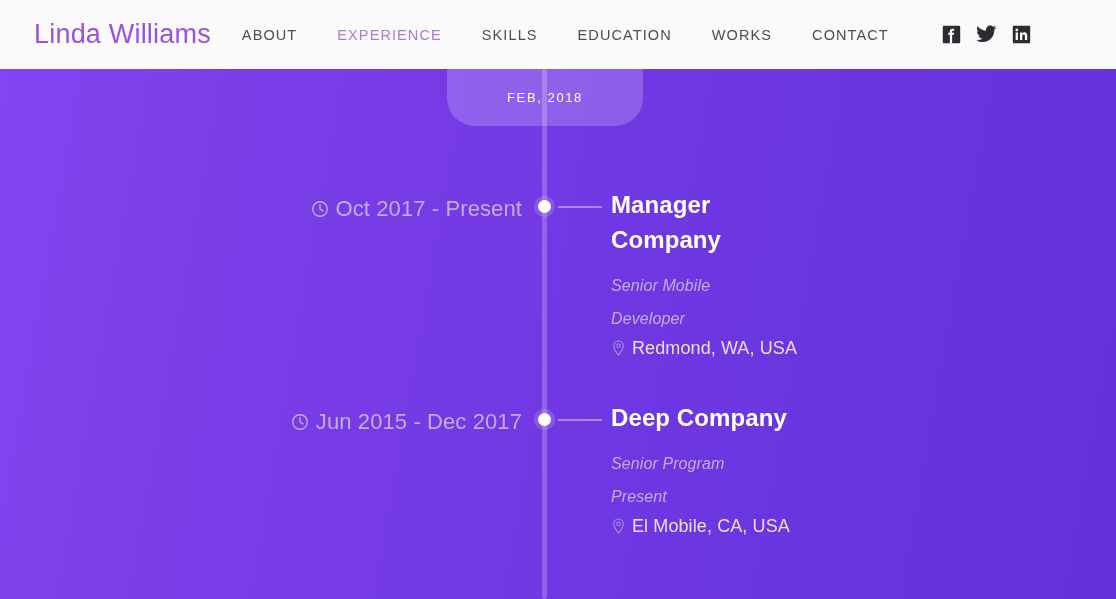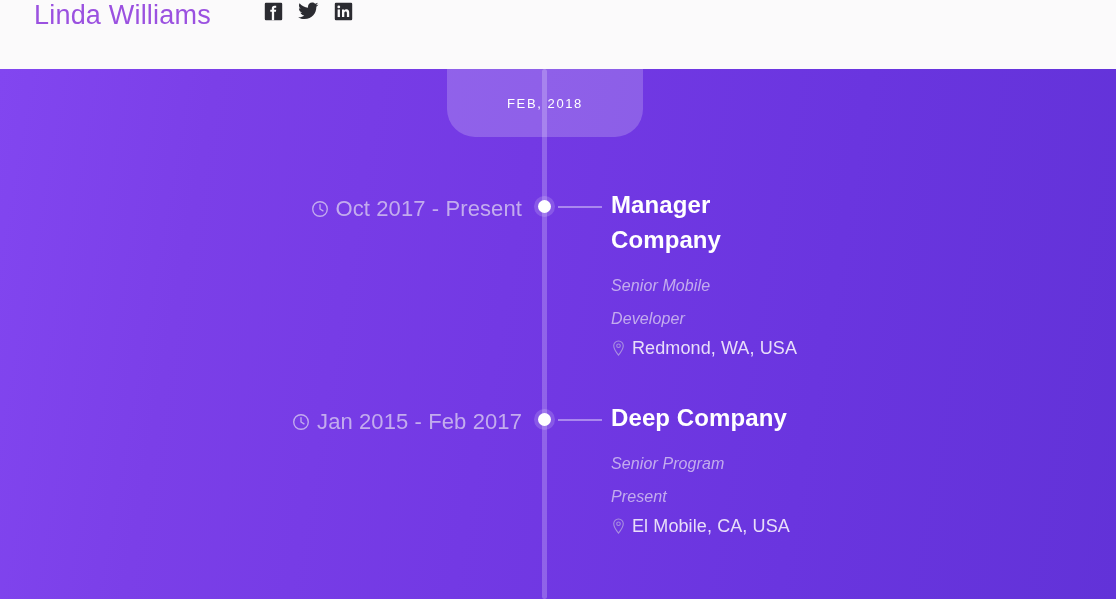--- a/index.html
+++ b/index.html
@@ -31,7 +31,7 @@
     height: 69px;
     background: #FBFAFB;
     display: flex;
-    align-items: flex-start;
+    align-items: center;
     z-index: 30;
   }
 

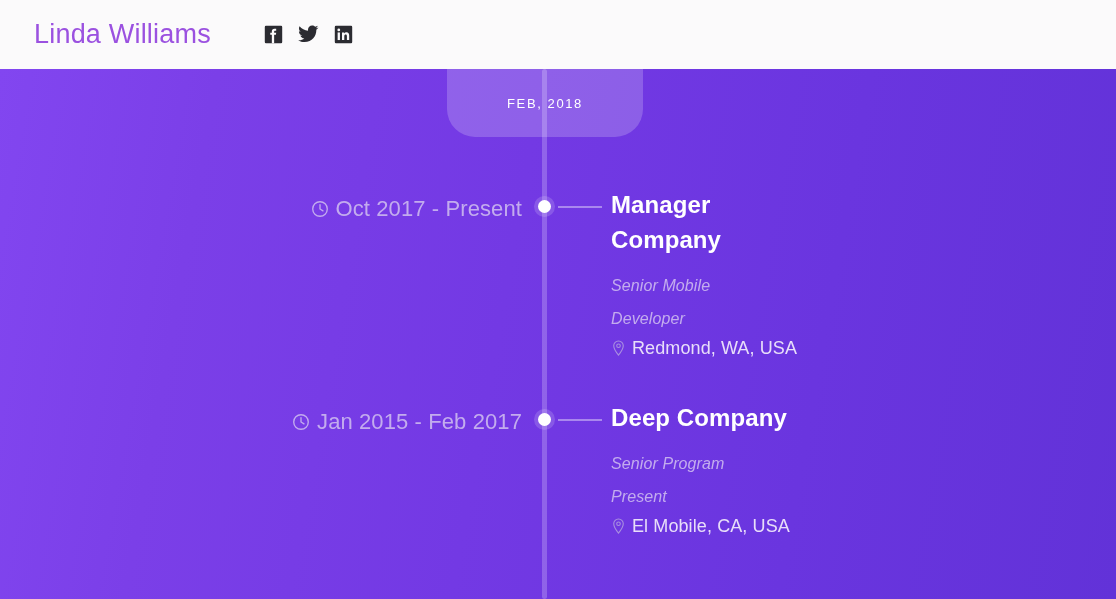--- a/index.html
+++ b/index.html
@@ -229,6 +229,14 @@
 
     <div class="brand">Linda Williams</div>
 
+    <nav class="nav-links">
+      <a class="nav-link" href="#">ABOUT</a>
+      <a class="nav-link active" href="#">EXPERIENCE</a>
+      <a class="nav-link" href="#">SKILLS</a>
+      <a class="nav-link" href="#">EDUCATION</a>
+      <a class="nav-link" href="#">WORKS</a>
+      <a class="nav-link" href="#">CONTACT</a>
+    </nav>
 
     <div class="socials">
       <a class="social" href="#">

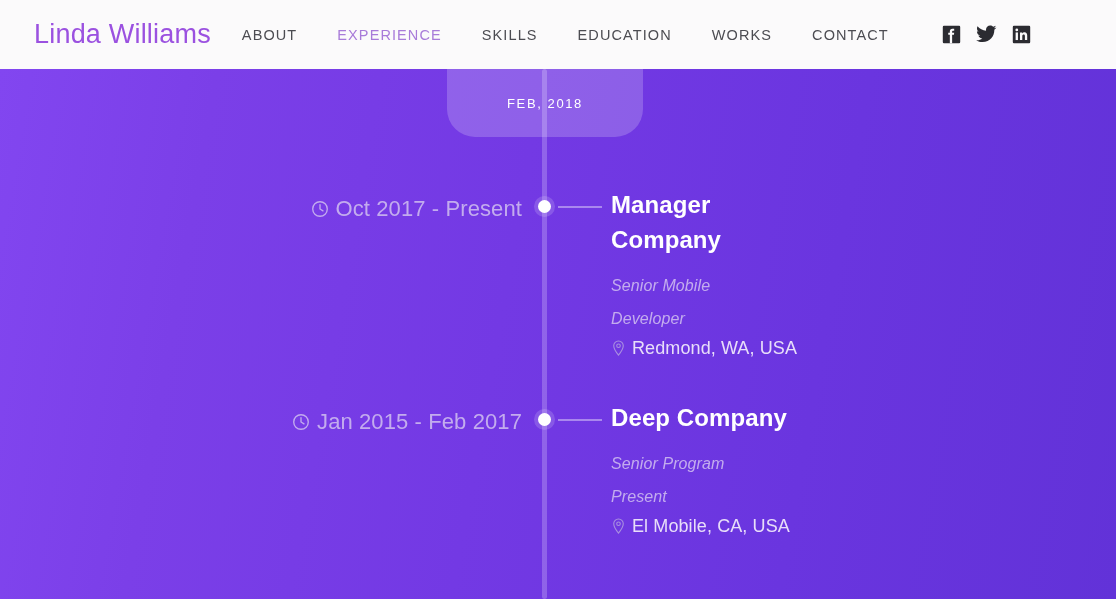--- a/index.html
+++ b/index.html
@@ -106,7 +106,7 @@
     left: 447px;
     top: 0px;
     width: 196px;
-    height: 68px;
+    height: 57px;
     background: rgba(255,255,255,0.20);
     border-radius: 0 0 28px 28px;
     display: flex;

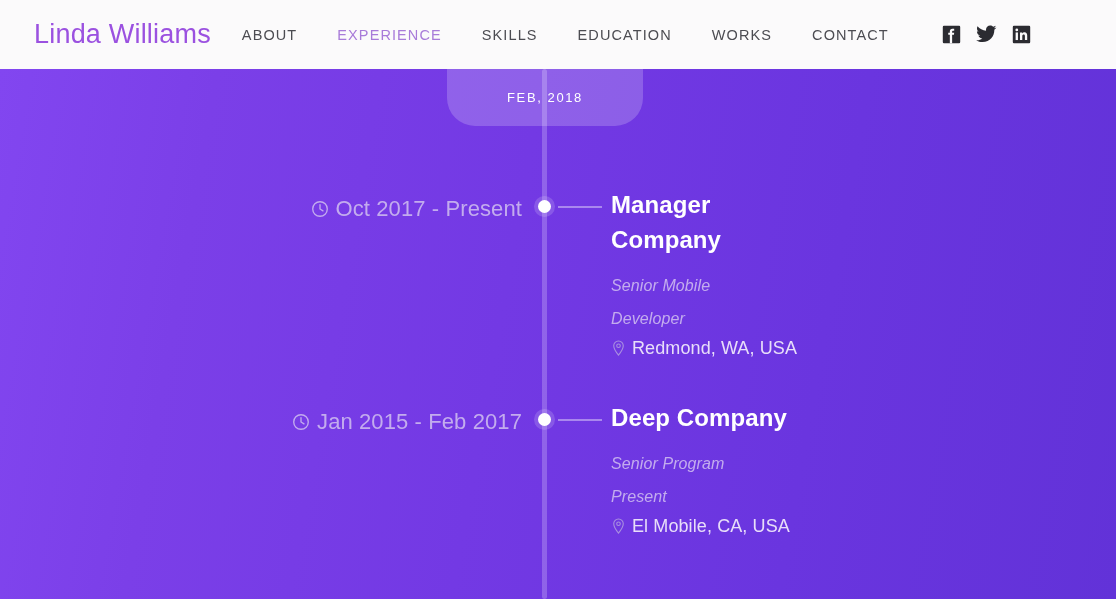--- a/index.html
+++ b/index.html
@@ -302,7 +302,7 @@
           <circle cx="10" cy="10" r="8.1" fill="none" stroke="#C3ACEE" stroke-width="1.5"></circle>
           <path d="M10 5.2V10l3.3 2.1" fill="none" stroke="#C3ACEE" stroke-width="1.5" stroke-linecap="round"></path>
         </svg>
-        <span class="entry-date-text">Jan 2015 - Feb 2017</span>
+        <span class="entry-date-text">Jun 2015 - Dec 2017</span>
       </div>
 
       <div class="marker"></div>

